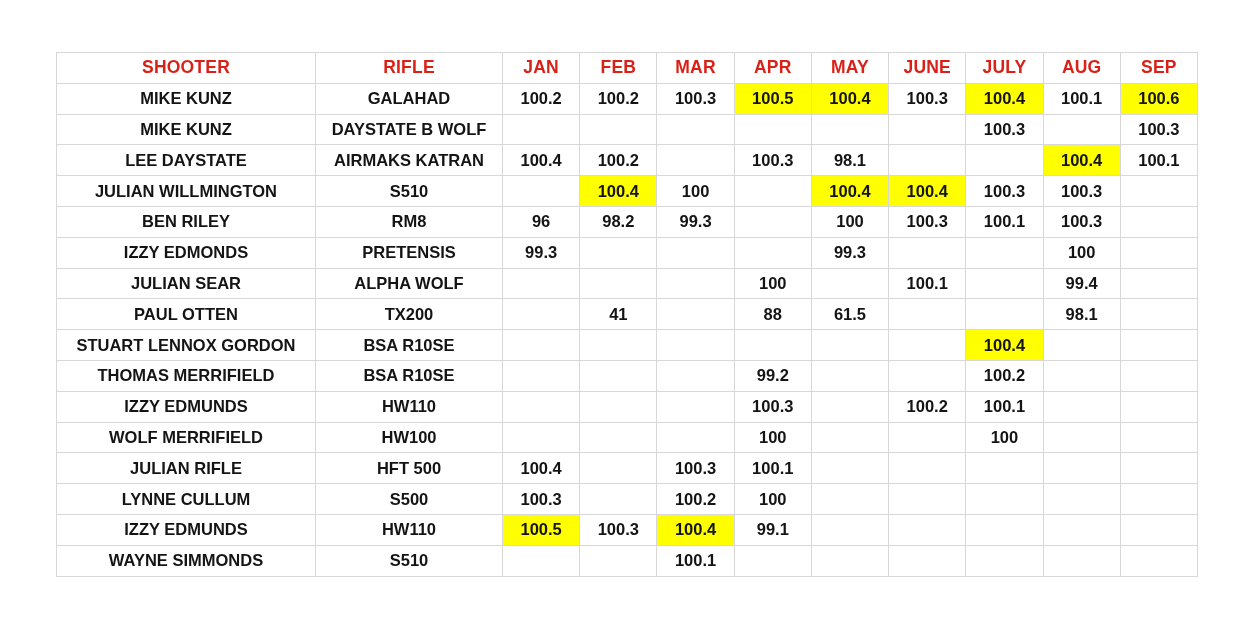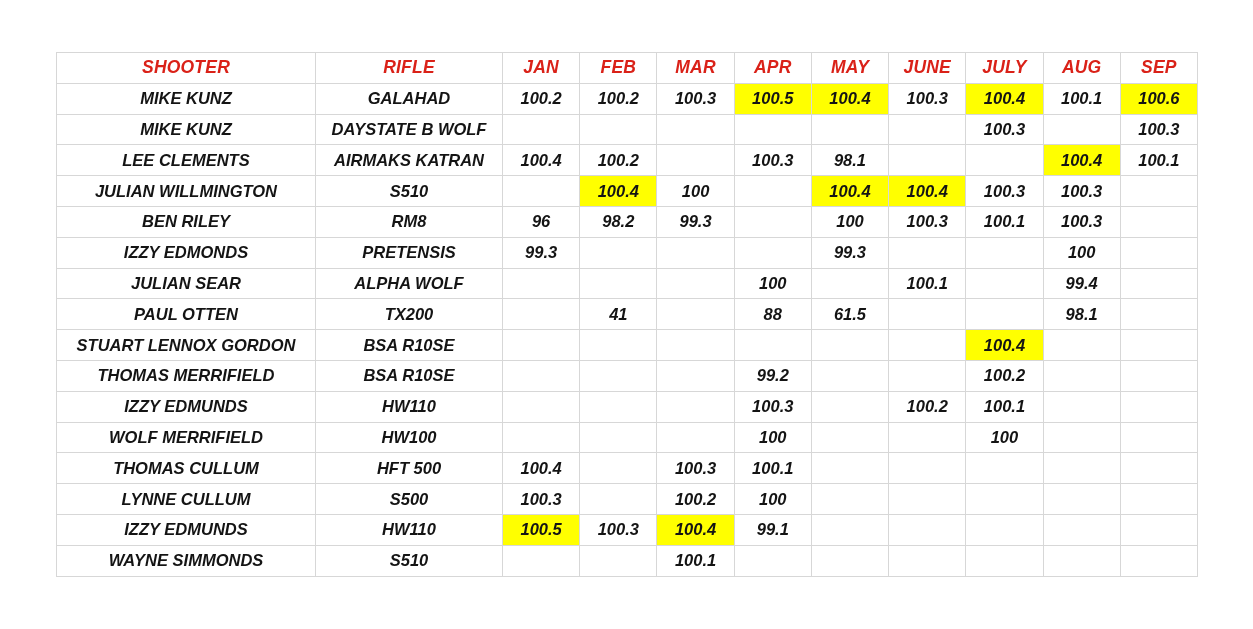--- a/index.html
+++ b/index.html
@@ -25,7 +25,6 @@
     border-top: 1px solid #d7d7d7;
     border-left: 1px solid #d7d7d7;
     background: #ffffff;
-    font-style: italic;
   }
   .row { display: contents; }
   .cell {

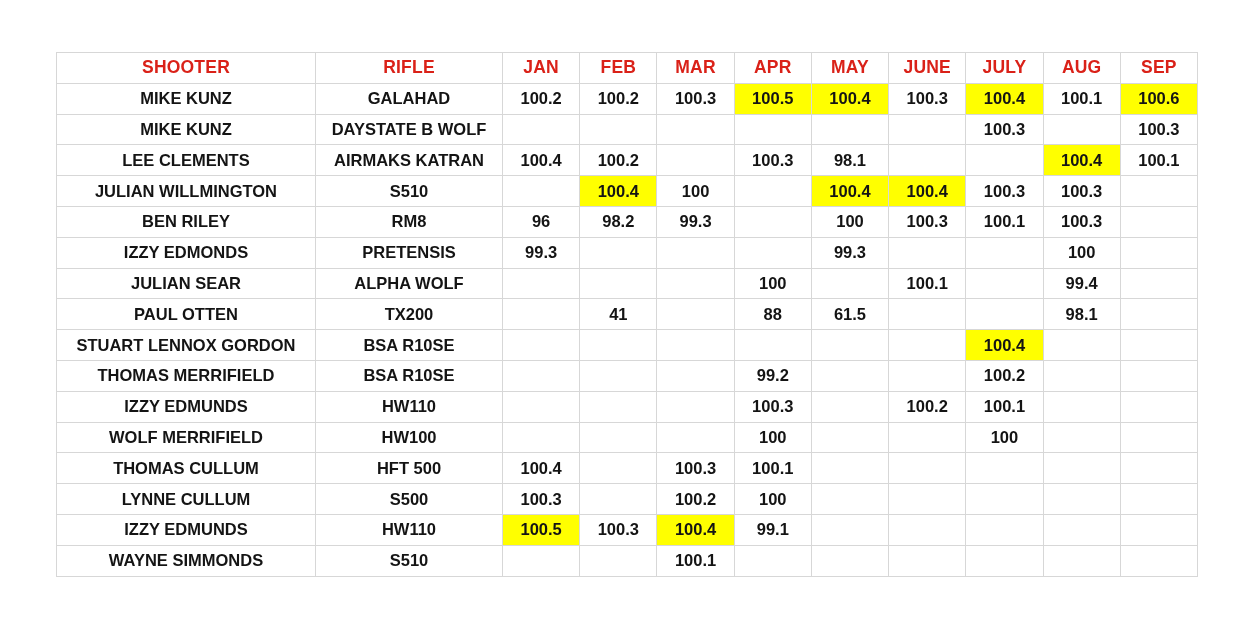--- a/index.html
+++ b/index.html
@@ -56,7 +56,7 @@
     <div class="row"><div class="cell header-cell">SHOOTER</div><div class="cell header-cell">RIFLE</div><div class="cell header-cell">JAN</div><div class="cell header-cell">FEB</div><div class="cell header-cell">MAR</div><div class="cell header-cell">APR</div><div class="cell header-cell">MAY</div><div class="cell header-cell">JUNE</div><div class="cell header-cell">JULY</div><div class="cell header-cell">AUG</div><div class="cell header-cell">SEP</div></div>
     <div class="row"><div class="cell">MIKE KUNZ</div><div class="cell">GALAHAD</div><div class="cell">100.2</div><div class="cell">100.2</div><div class="cell">100.3</div><div class="cell hl">100.5</div><div class="cell hl">100.4</div><div class="cell">100.3</div><div class="cell hl">100.4</div><div class="cell">100.1</div><div class="cell hl">100.6</div></div>
     <div class="row"><div class="cell">MIKE KUNZ</div><div class="cell">DAYSTATE B WOLF</div><div class="cell"></div><div class="cell"></div><div class="cell"></div><div class="cell"></div><div class="cell"></div><div class="cell"></div><div class="cell">100.3</div><div class="cell"></div><div class="cell">100.3</div></div>
-    <div class="row"><div class="cell">LEE CLEMENTS</div><div class="cell">AIRMAKS KATRAN</div><div class="cell">100.4</div><div class="cell">100.2</div><div class="cell"></div><div class="cell">100.3</div><div class="cell">98.1</div><div class="cell"></div><div class="cell"></div><div class="cell hl">100.4</div><div class="cell">100.1</div></div>
+    <div class="row"><div class="cell">LEE DAYSTATE</div><div class="cell">AIRMAKS KATRAN</div><div class="cell">100.4</div><div class="cell">100.2</div><div class="cell"></div><div class="cell">100.3</div><div class="cell">98.1</div><div class="cell"></div><div class="cell"></div><div class="cell hl">100.4</div><div class="cell">100.1</div></div>
     <div class="row"><div class="cell">JULIAN WILLMINGTON</div><div class="cell">S510</div><div class="cell"></div><div class="cell hl">100.4</div><div class="cell">100</div><div class="cell"></div><div class="cell hl">100.4</div><div class="cell hl">100.4</div><div class="cell">100.3</div><div class="cell">100.3</div><div class="cell"></div></div>
     <div class="row"><div class="cell">BEN RILEY</div><div class="cell">RM8</div><div class="cell">96</div><div class="cell">98.2</div><div class="cell">99.3</div><div class="cell"></div><div class="cell">100</div><div class="cell">100.3</div><div class="cell">100.1</div><div class="cell">100.3</div><div class="cell"></div></div>
     <div class="row"><div class="cell">IZZY EDMONDS</div><div class="cell">PRETENSIS</div><div class="cell">99.3</div><div class="cell"></div><div class="cell"></div><div class="cell"></div><div class="cell">99.3</div><div class="cell"></div><div class="cell"></div><div class="cell">100</div><div class="cell"></div></div>

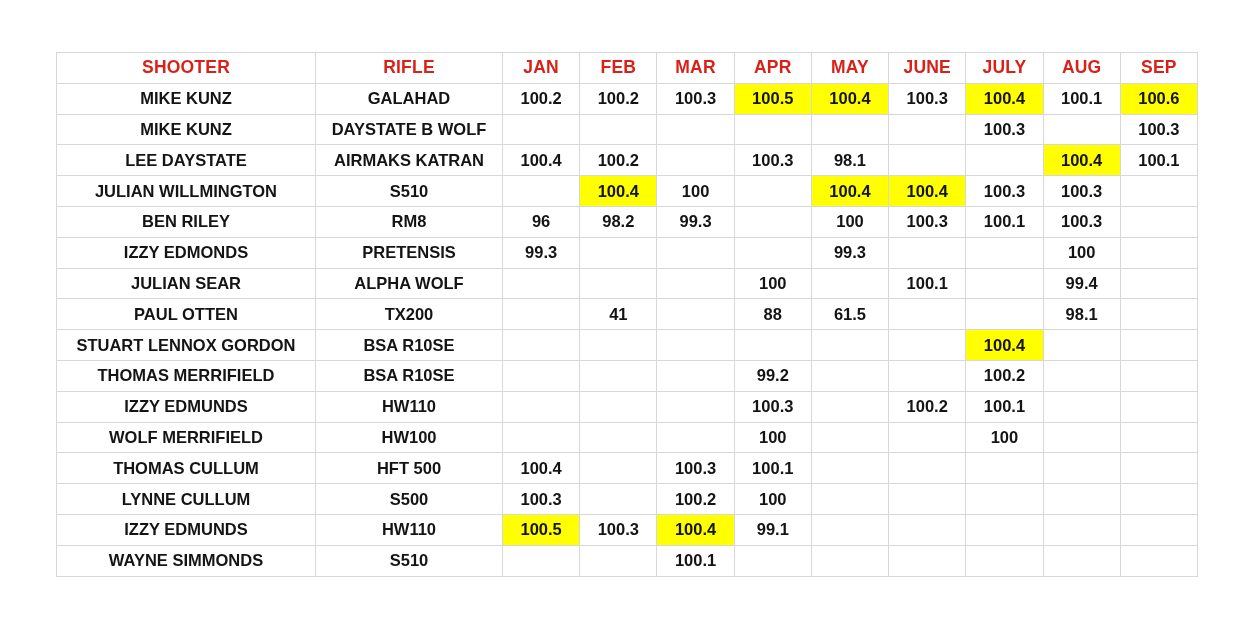--- a/index.html
+++ b/index.html
@@ -66,7 +66,7 @@
     <div class="row"><div class="cell">THOMAS MERRIFIELD</div><div class="cell">BSA R10SE</div><div class="cell"></div><div class="cell"></div><div class="cell"></div><div class="cell">99.2</div><div class="cell"></div><div class="cell"></div><div class="cell">100.2</div><div class="cell"></div><div class="cell"></div></div>
     <div class="row"><div class="cell">IZZY EDMUNDS</div><div class="cell">HW110</div><div class="cell"></div><div class="cell"></div><div class="cell"></div><div class="cell">100.3</div><div class="cell"></div><div class="cell">100.2</div><div class="cell">100.1</div><div class="cell"></div><div class="cell"></div></div>
     <div class="row"><div class="cell">WOLF MERRIFIELD</div><div class="cell">HW100</div><div class="cell"></div><div class="cell"></div><div class="cell"></div><div class="cell">100</div><div class="cell"></div><div class="cell"></div><div class="cell">100</div><div class="cell"></div><div class="cell"></div></div>
-    <div class="row"><div class="cell">THOMAS CULLUM</div><div class="cell">HFT 500</div><div class="cell">100.4</div><div class="cell"></div><div class="cell">100.3</div><div class="cell">100.1</div><div class="cell"></div><div class="cell"></div><div class="cell"></div><div class="cell"></div><div class="cell"></div></div>
+    <div class="row"><div class="cell">JULIAN RIFLE</div><div class="cell">HFT 500</div><div class="cell">100.4</div><div class="cell"></div><div class="cell">100.3</div><div class="cell">100.1</div><div class="cell"></div><div class="cell"></div><div class="cell"></div><div class="cell"></div><div class="cell"></div></div>
     <div class="row"><div class="cell">LYNNE CULLUM</div><div class="cell">S500</div><div class="cell">100.3</div><div class="cell"></div><div class="cell">100.2</div><div class="cell">100</div><div class="cell"></div><div class="cell"></div><div class="cell"></div><div class="cell"></div><div class="cell"></div></div>
     <div class="row"><div class="cell">IZZY EDMUNDS</div><div class="cell">HW110</div><div class="cell hl">100.5</div><div class="cell">100.3</div><div class="cell hl">100.4</div><div class="cell">99.1</div><div class="cell"></div><div class="cell"></div><div class="cell"></div><div class="cell"></div><div class="cell"></div></div>
     <div class="row"><div class="cell">WAYNE SIMMONDS</div><div class="cell">S510</div><div class="cell"></div><div class="cell"></div><div class="cell">100.1</div><div class="cell"></div><div class="cell"></div><div class="cell"></div><div class="cell"></div><div class="cell"></div><div class="cell"></div></div>

